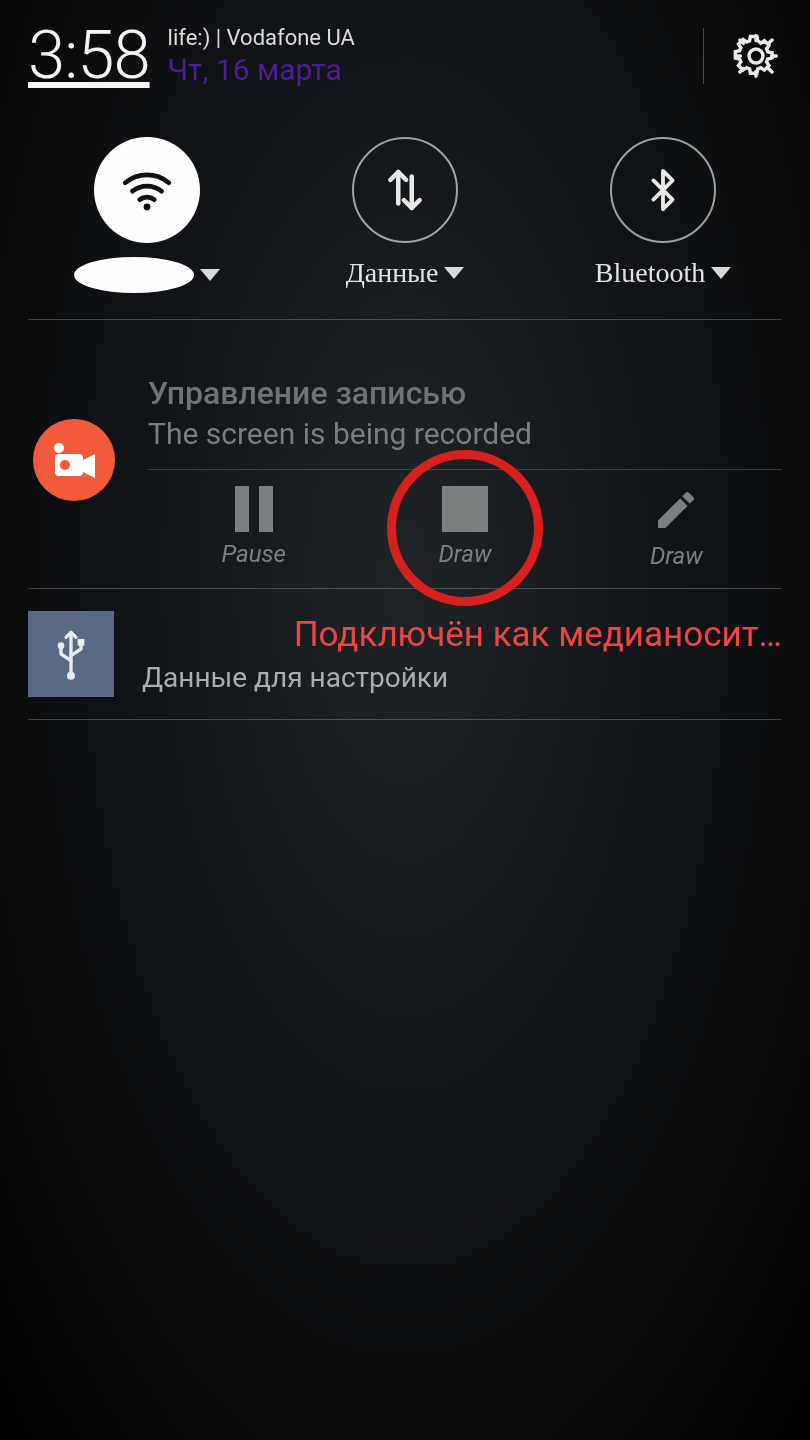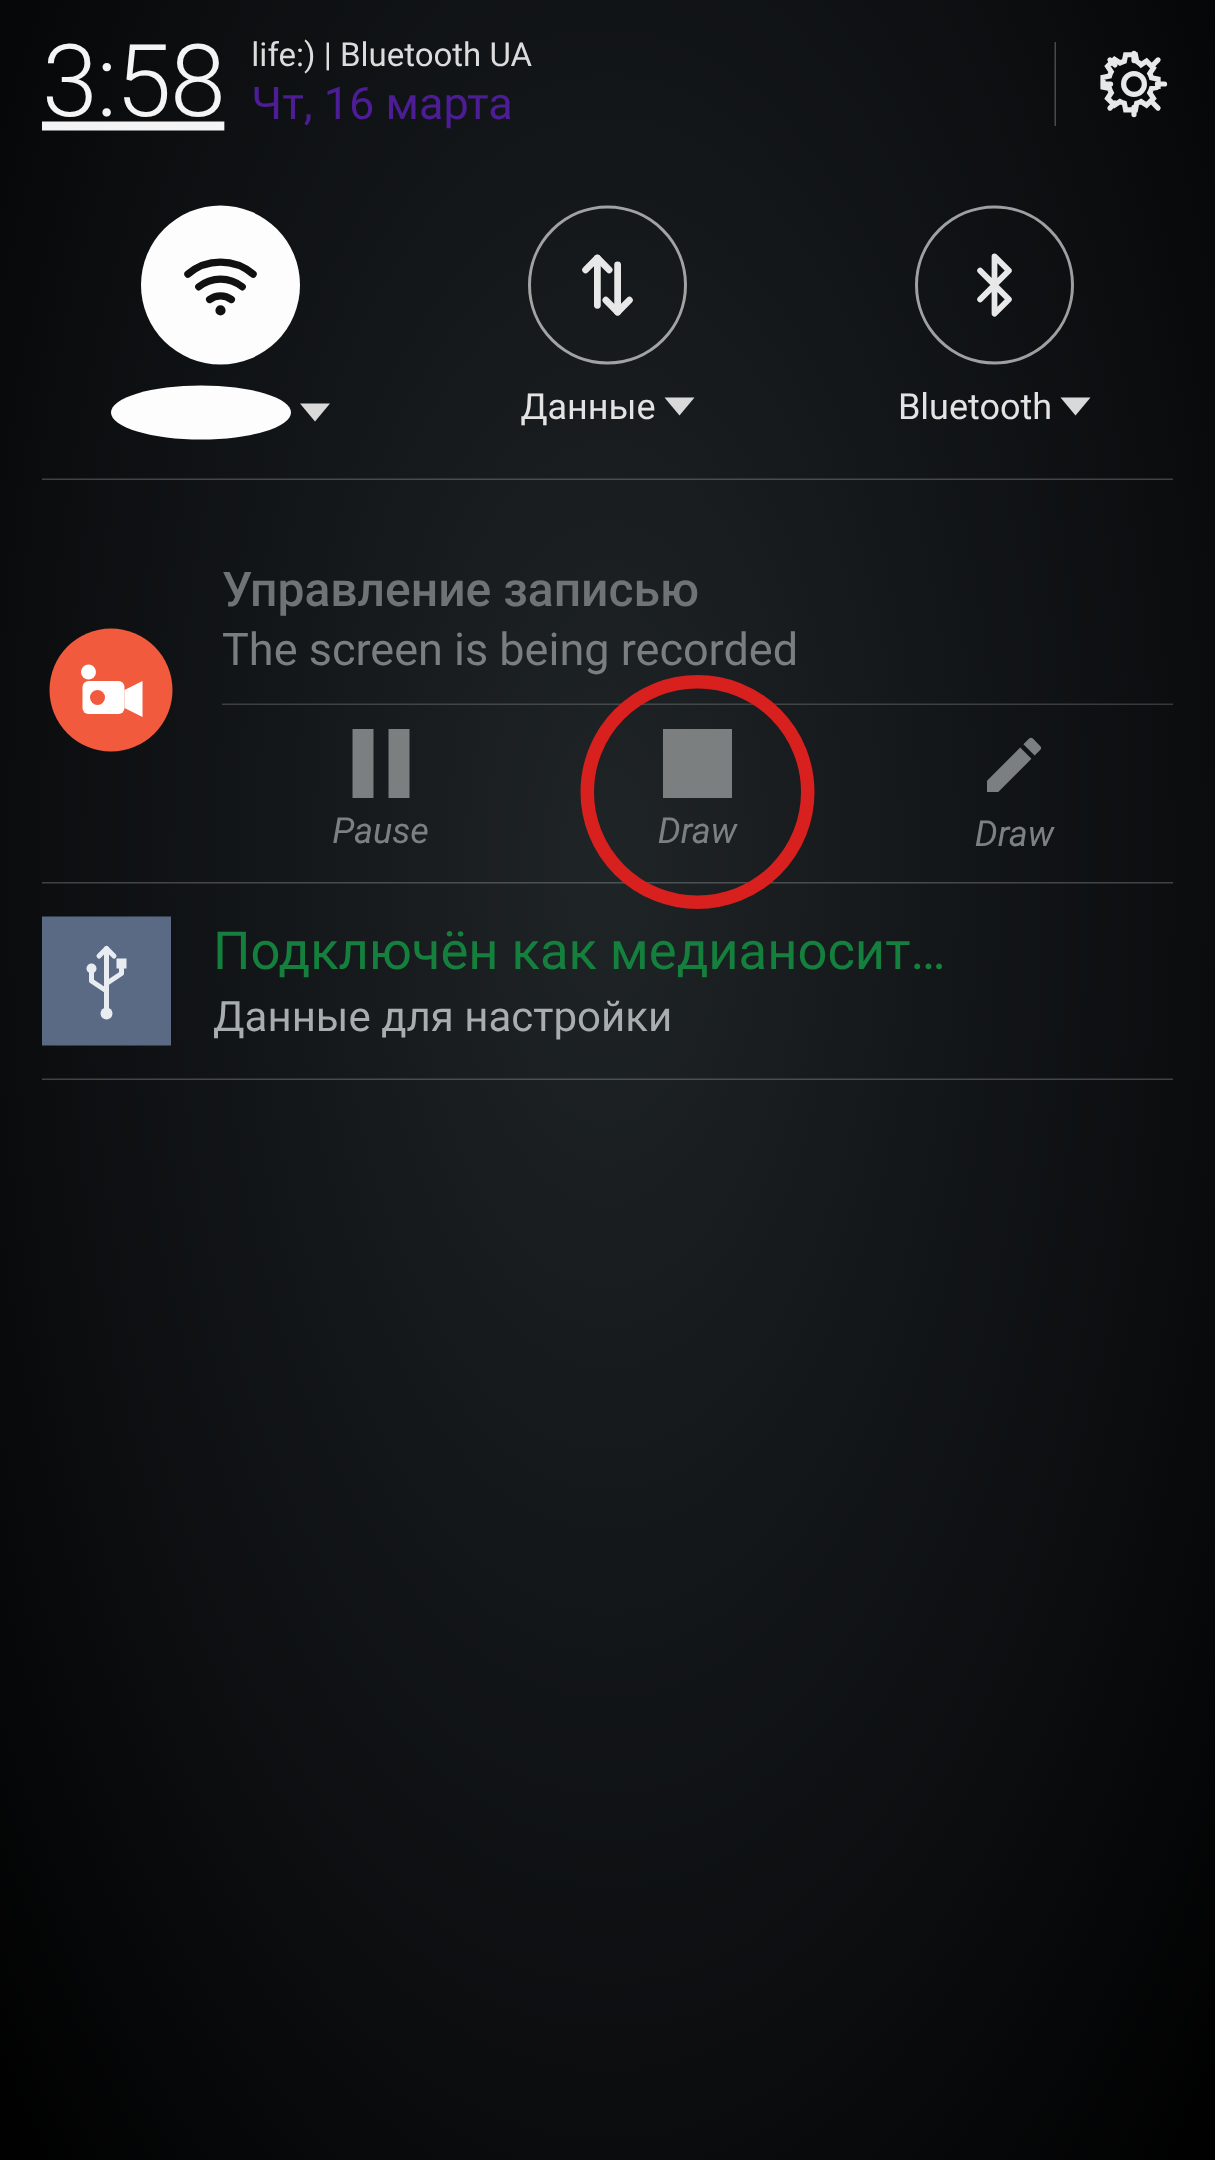--- a/index.html
+++ b/index.html
@@ -210,7 +210,7 @@
 <div class="status-header">
   <div class="clock">3:58</div>
   <div class="status-meta">
-    <div class="carrier">life:) | Bluetooth UA</div>
+    <div class="carrier">life:) | Vodafone UA</div>
     <div class="date">Чт, 16 марта</div>
   </div>
   <div class="header-spacer"></div>

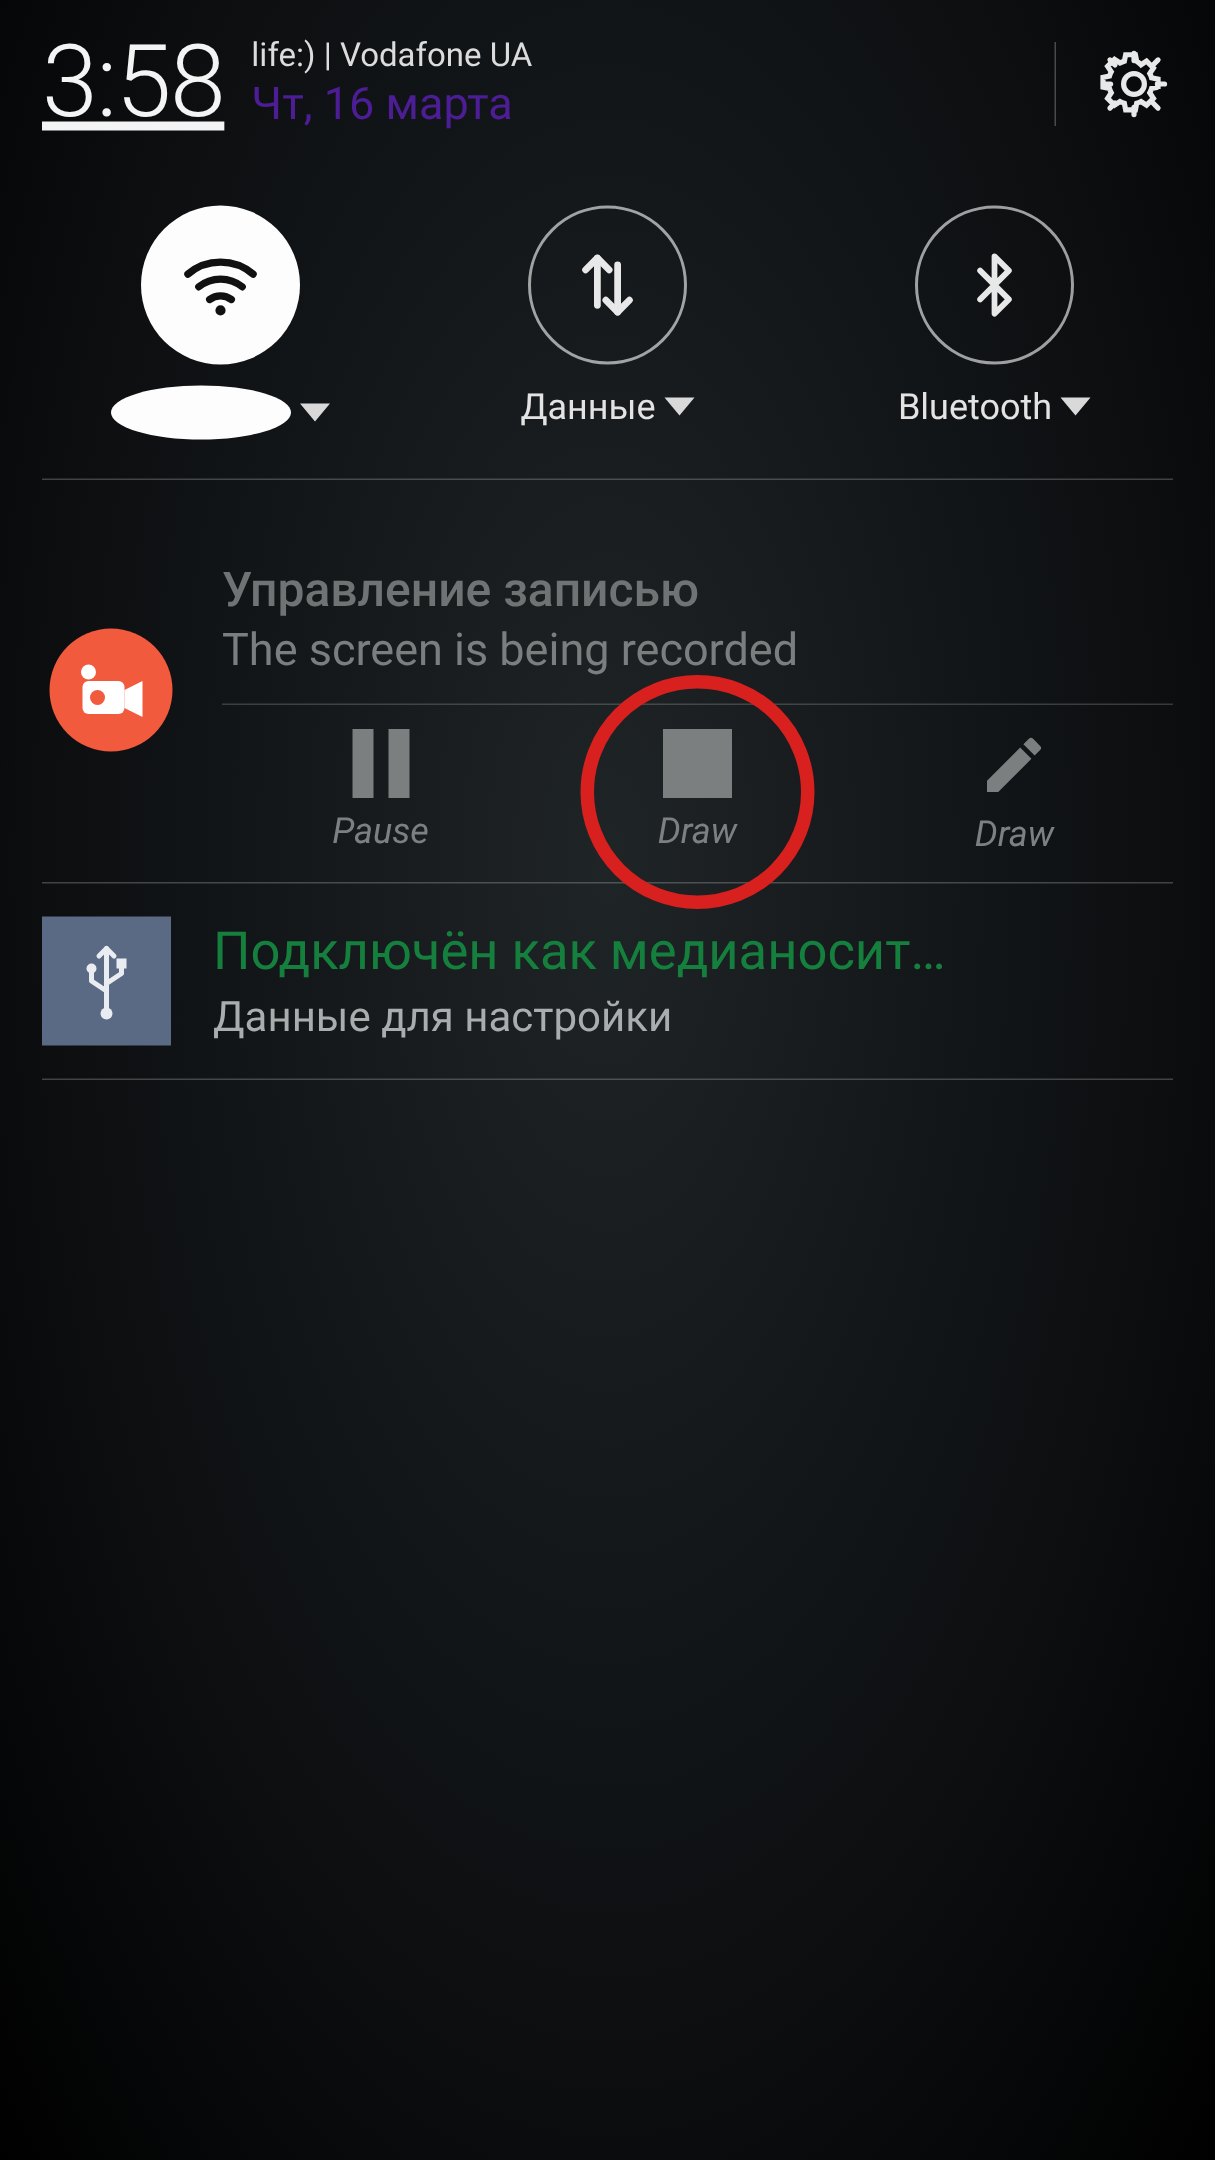--- a/index.html
+++ b/index.html
@@ -78,7 +78,8 @@
     align-items: center;
     gap: 6px;
     color: #e3e3e3;
-    font-size: 24px;
+    font-size: 28px;
+    font-family: Liberation Serif, serif;
   }
   .qs-label-ellipse {
     width: 120px; height: 36px;

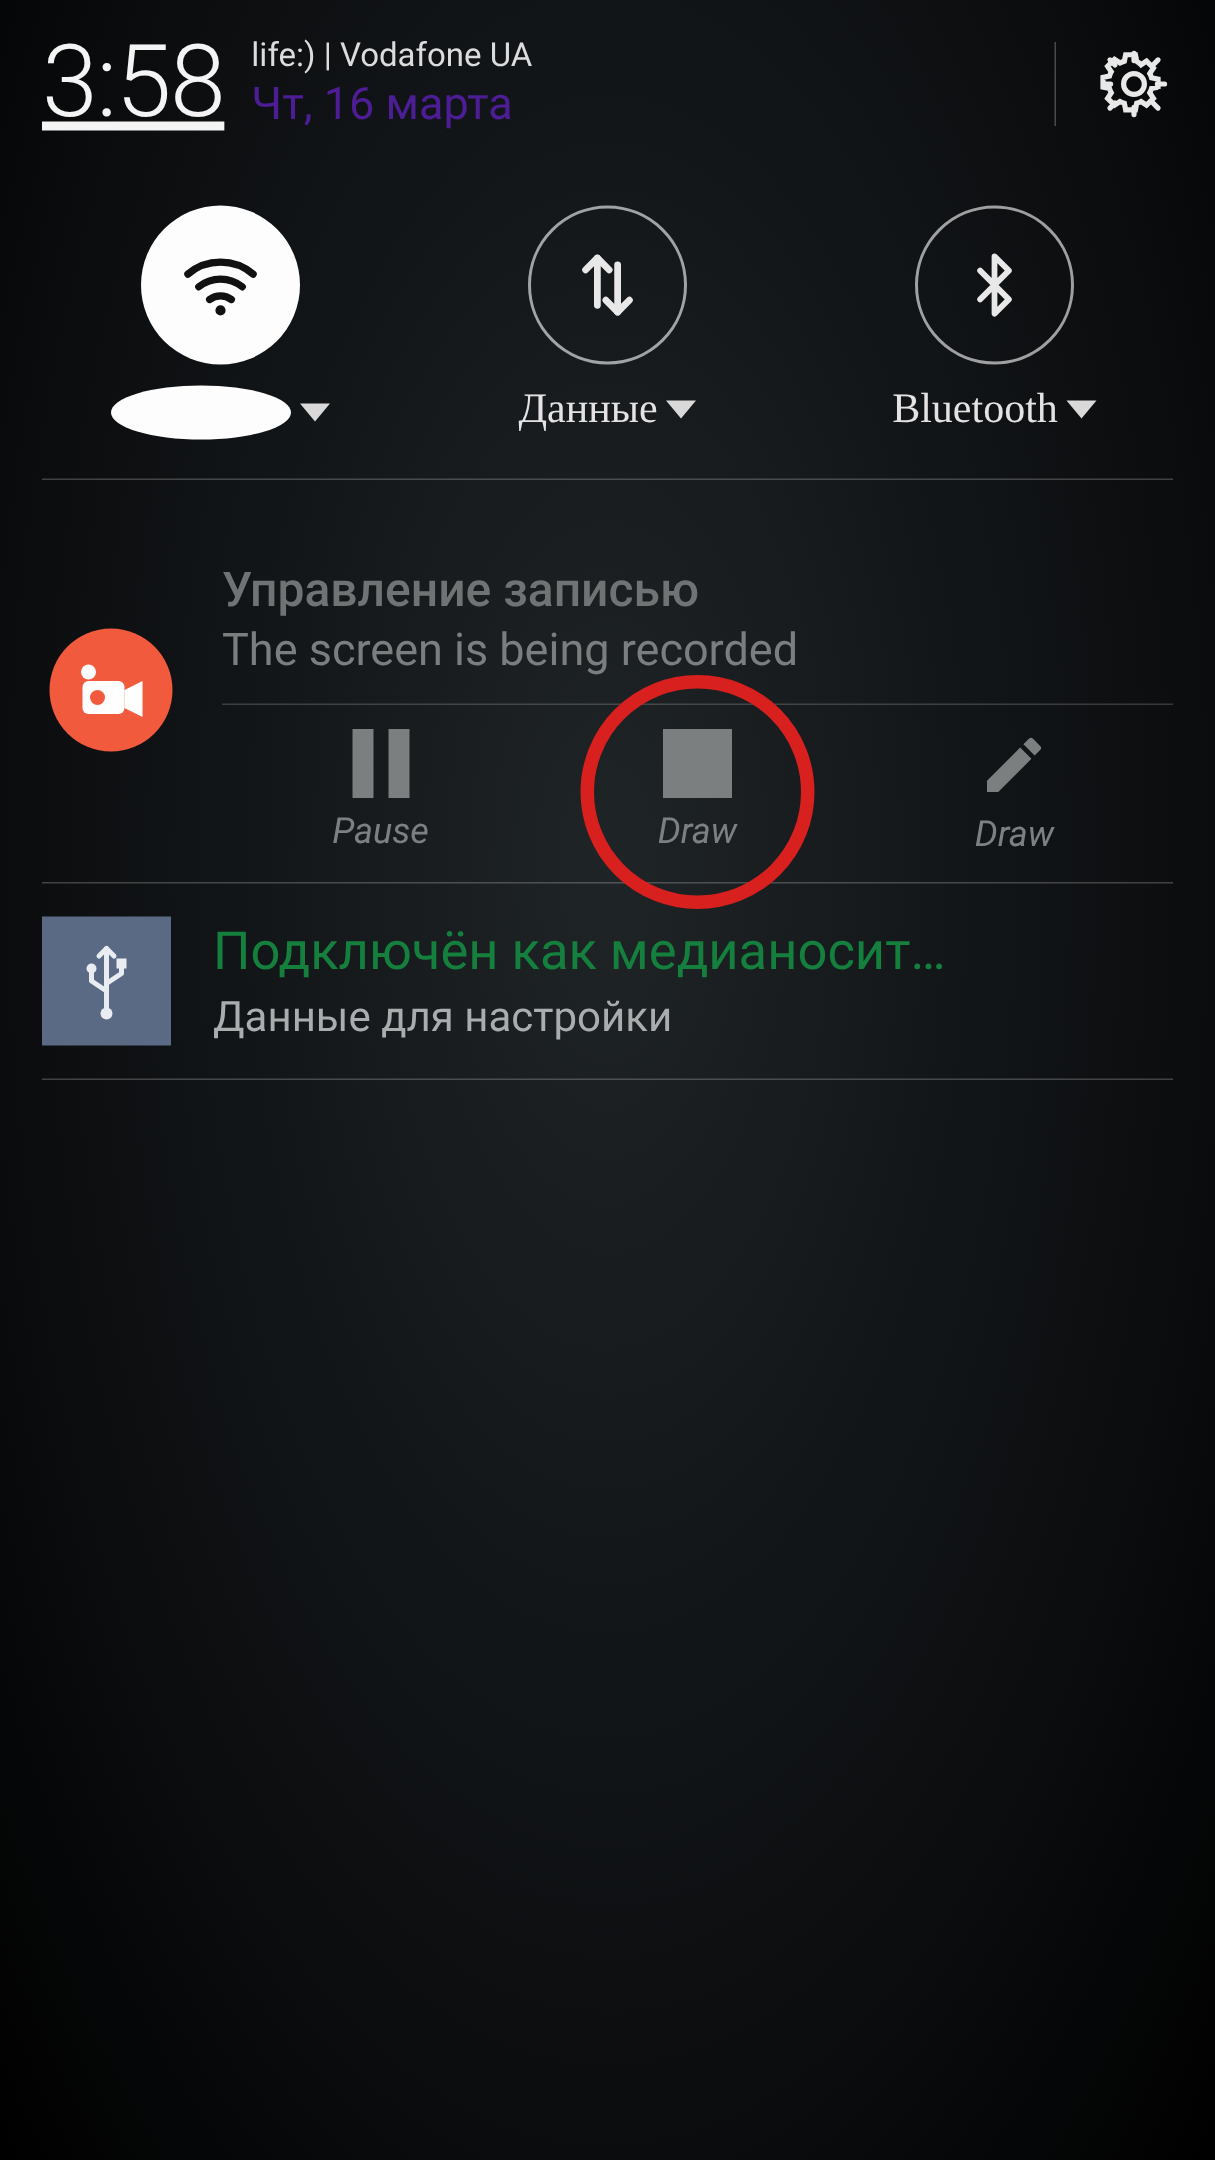--- a/index.html
+++ b/index.html
@@ -194,10 +194,11 @@
   .usb-body { flex: 1; overflow: hidden; }
   .usb-title {
     font-size: 35px;
-    color: #15803d;
+    color: #ef4444;
     white-space: nowrap;
     overflow: hidden;
     text-overflow: ellipsis;
+    text-align: right;
   }
   .usb-sub {
     font-size: 28px;

